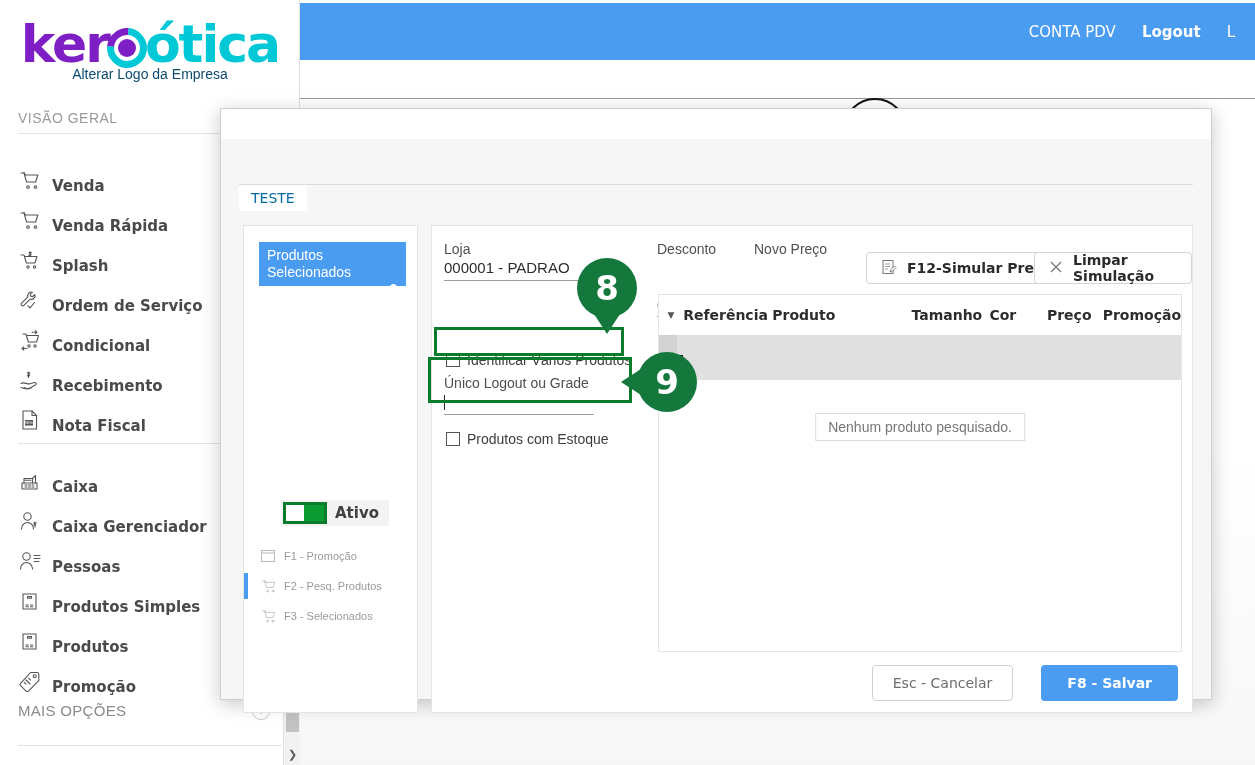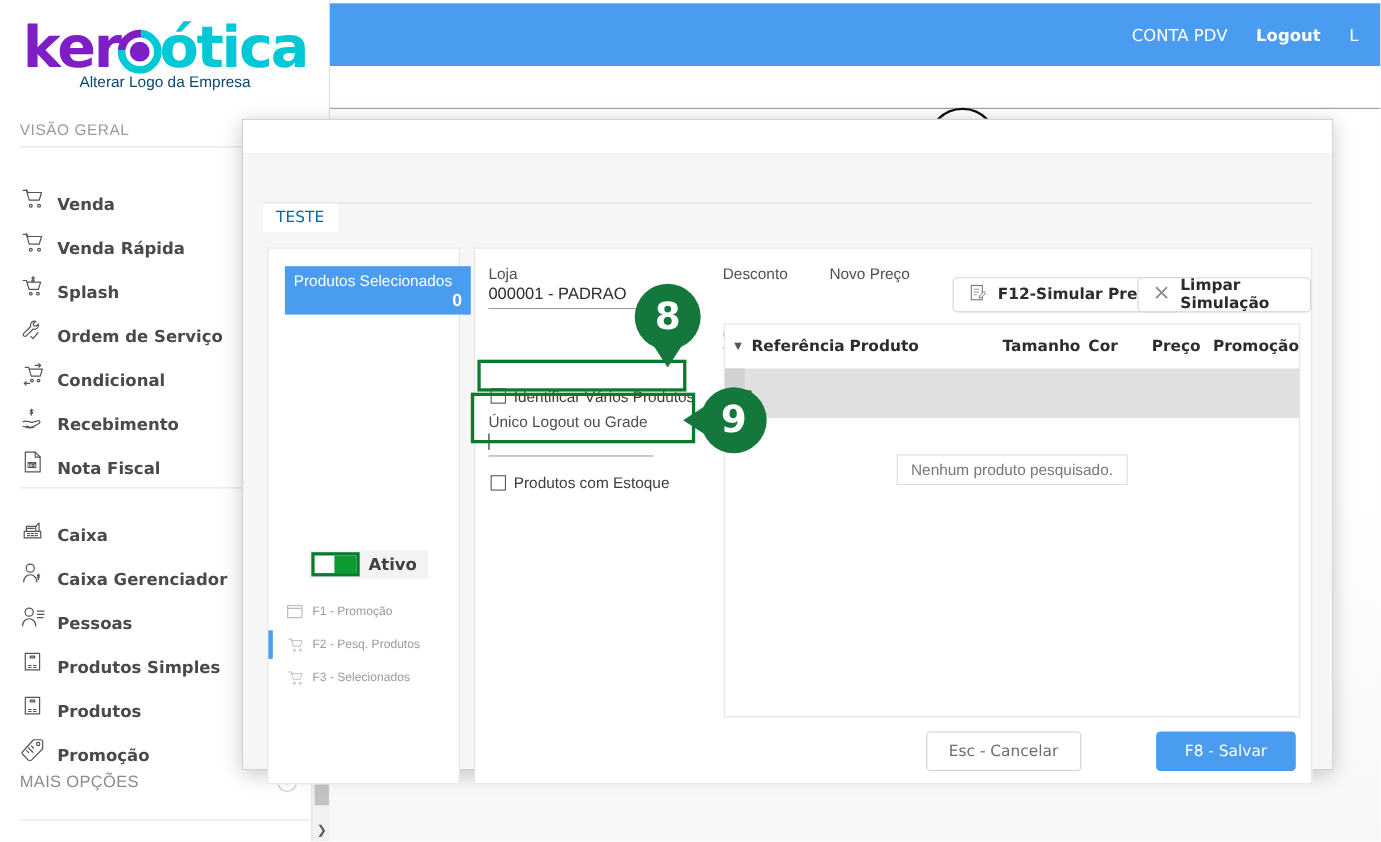--- a/index.html
+++ b/index.html
@@ -149,7 +149,7 @@
   .panel-right { left: 210px; top: 86px; width: 762px; height: 488px; }
 
   .sel-badge {
-    position: absolute; left: 15px; top: 16px; width: 169px; height: 44px;
+    position: absolute; left: 15px; top: 16px; width: 147px; height: 44px;
     background: #4a9cf0; color: #ffffff; padding: 5px 8px 4px 8px;
     text-align: right;
   }

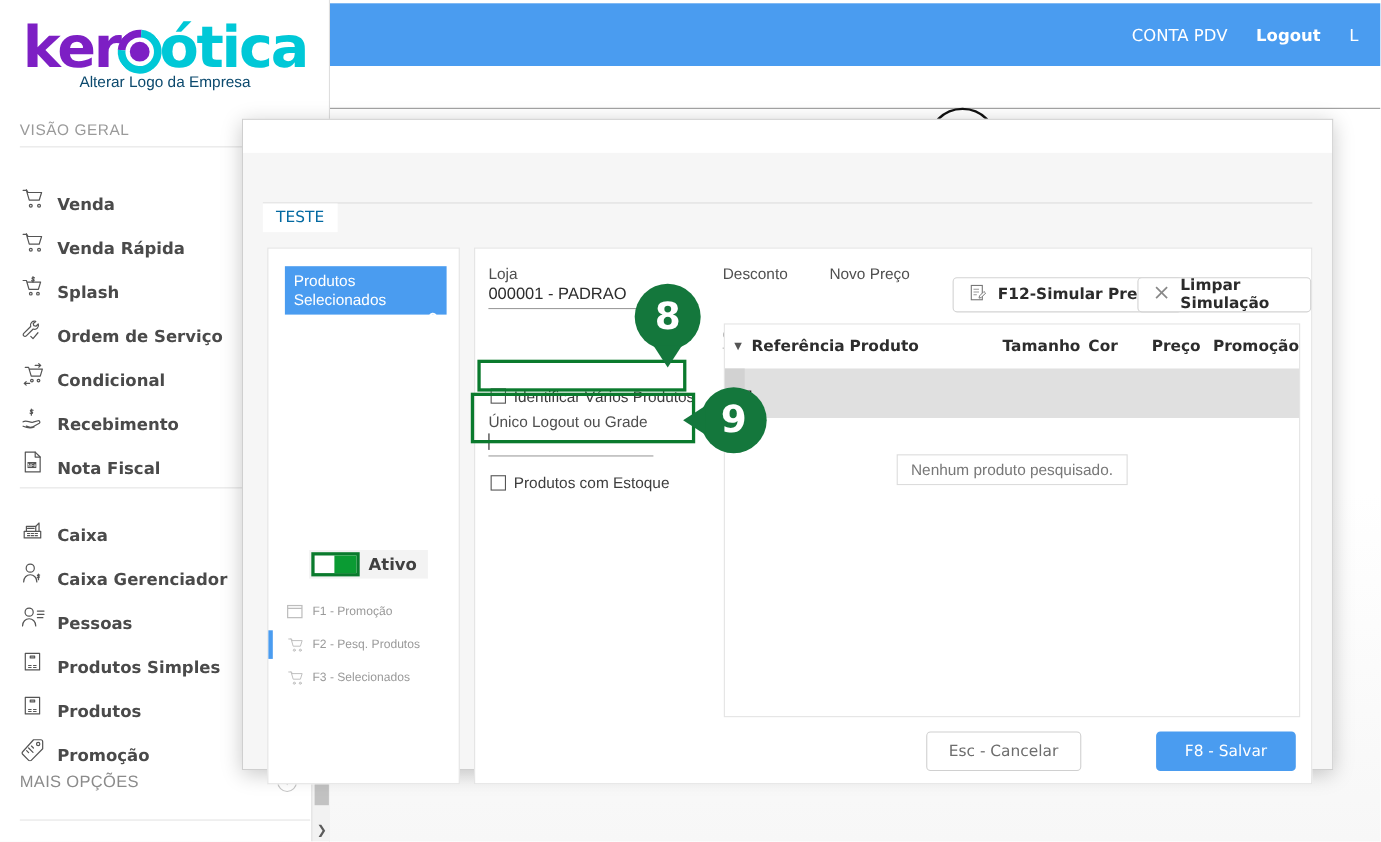--- a/index.html
+++ b/index.html
@@ -267,8 +267,8 @@
   }
   .btn-save {
     border: none; background: #4a9cf0; border-radius: 4px;
-    padding: 10px 26px; font-size: 14px; font-weight: normal; color: #ffffff;
-    cursor: pointer; font-family: "DejaVu Sans", sans-serif; margin-left: 40px;
+    padding: 10px 26px; font-size: 14px; font-weight: bold; color: #ffffff;
+    cursor: pointer; font-family: "DejaVu Sans", sans-serif;
   }
 
   

